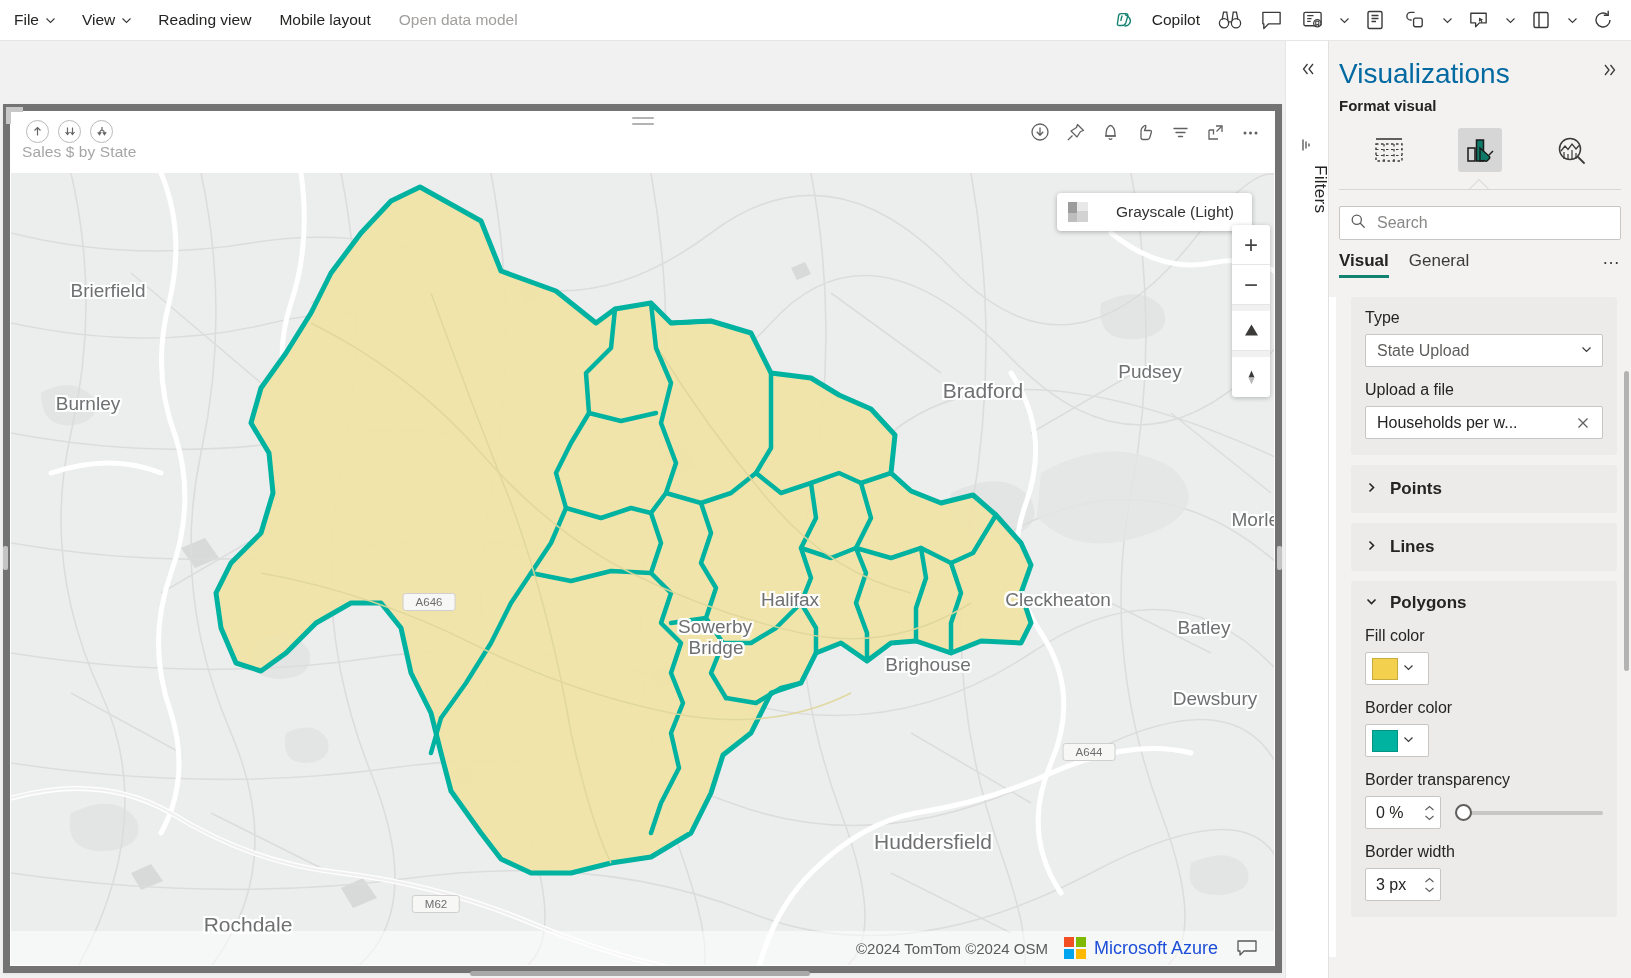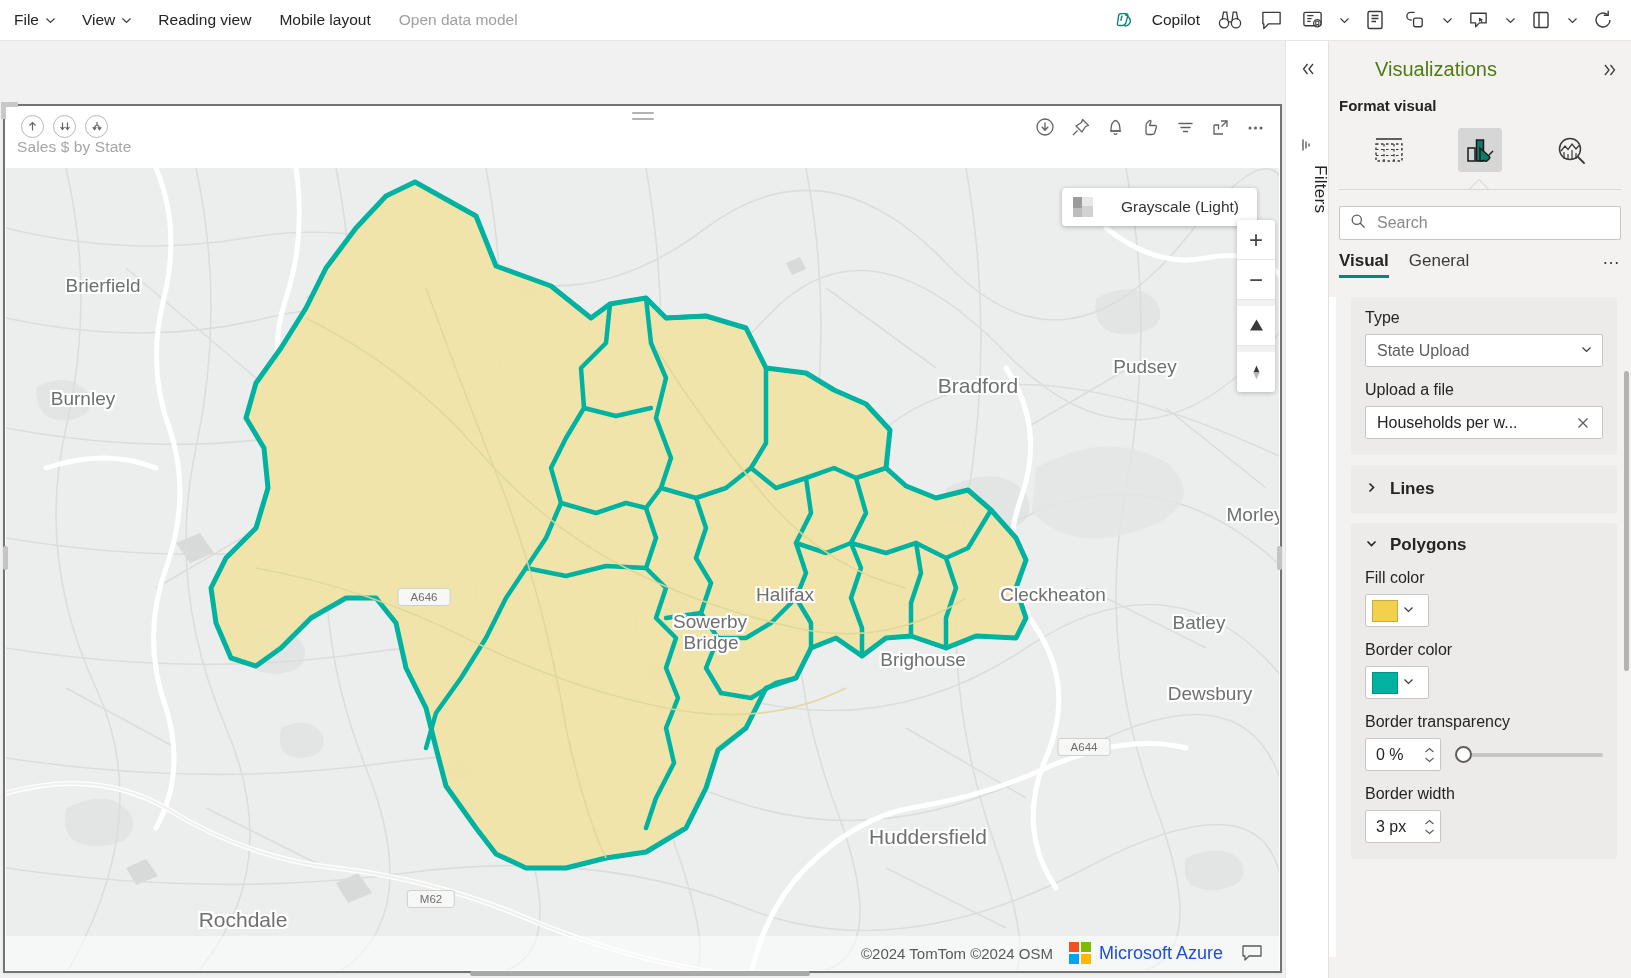--- a/index.html
+++ b/index.html
@@ -178,7 +178,7 @@
   }
   .viz-head { position:relative; height:62px; }
   .viz-title {
-    position:absolute; left:10px; top:17px; font-size:20px; color:#4d7c0f;margin-left:36px;
+    position:absolute; left:10px; top:17px; font-size:28px; color:#0369a1;
   }
   .viz-expand {
     position:absolute; right:8px; top:16px; width:26px; height:26px;

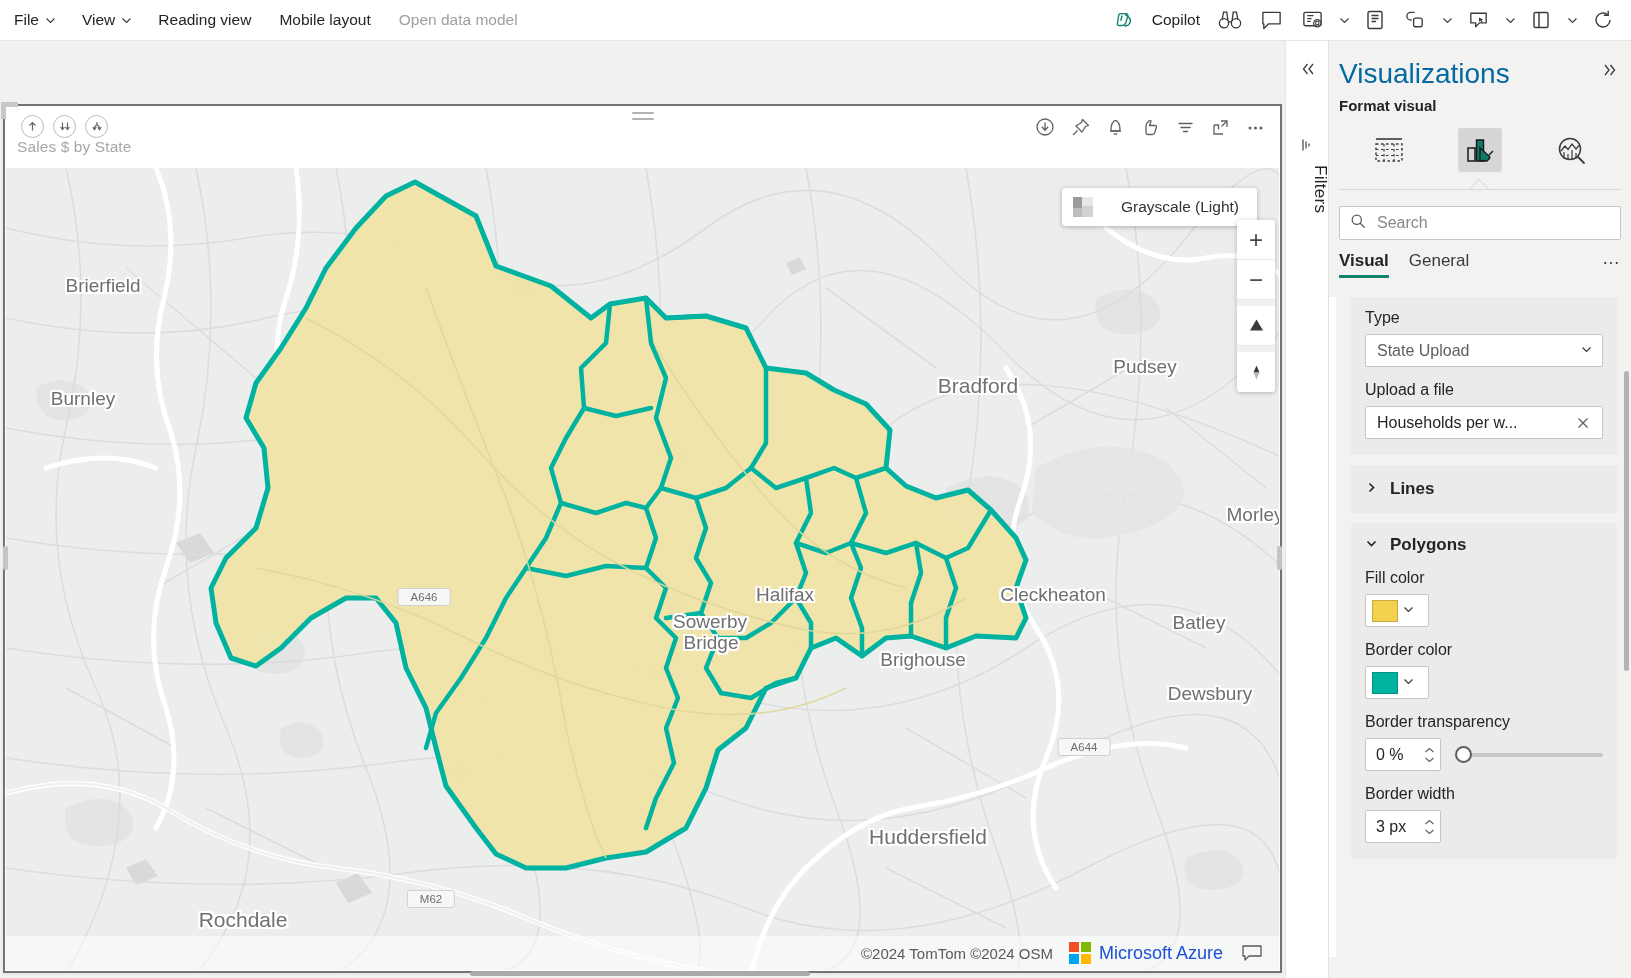--- a/index.html
+++ b/index.html
@@ -44,7 +44,7 @@
   }
   .visual {
     position:absolute; left:3px; top:63px; width:1279px; height:869px;
-    background:#ffffff; border:2px solid #737373;
+    background:#ffffff; border:7px solid #737373;
     box-shadow:0 1px 3px rgba(0,0,0,0.06);
   }
   .vis-header { position:relative; height:62px; }

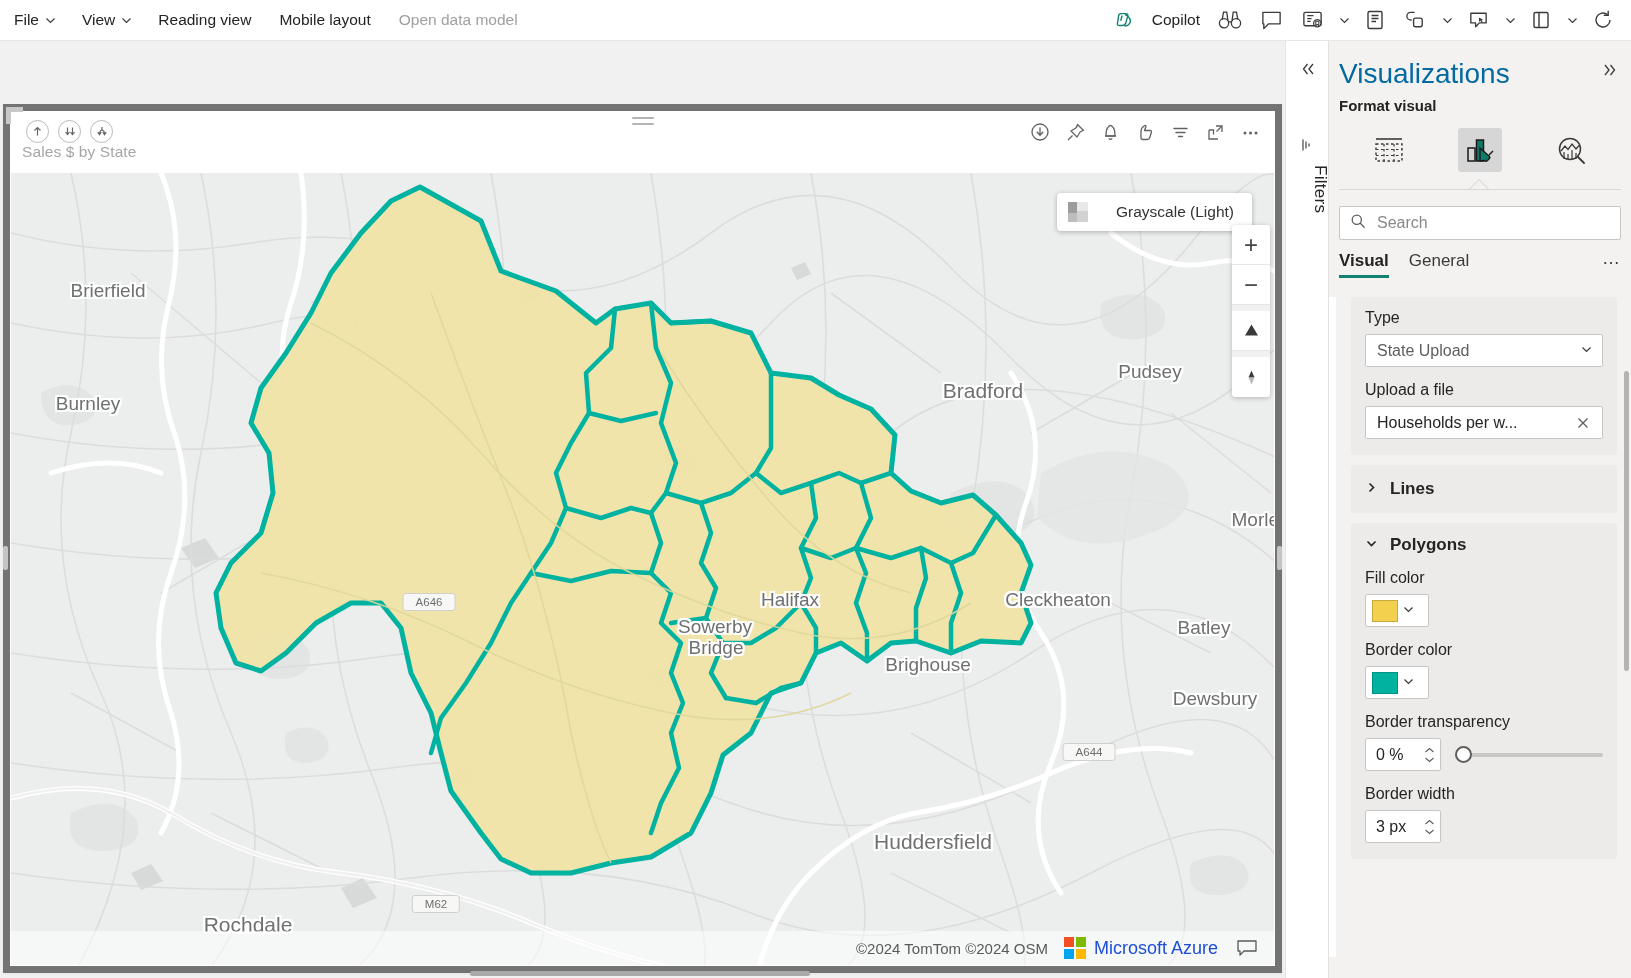--- a/index.html
+++ b/index.html
@@ -824,6 +824,16 @@
         </div>
       </div>
 
+      <div class="card row">
+        <div class="sec-hd">
+          <span>
+            <svg width="13" height="13" viewBox="0 0 13 13">
+                <path d="M4.5 2.5 L8.5 6.5 L4.5 10.5" fill="none" stroke="#252423" stroke-width="1.6"></path>
+              </svg>
+          </span>
+          <span>Points</span>
+        </div>
+      </div>
 
       <div class="card row">
         <div class="sec-hd">

